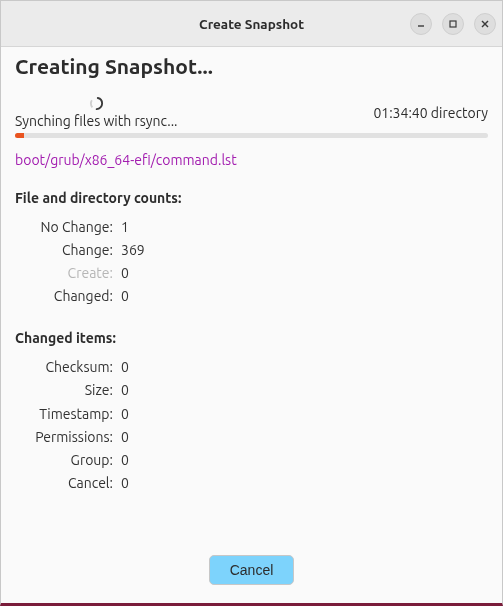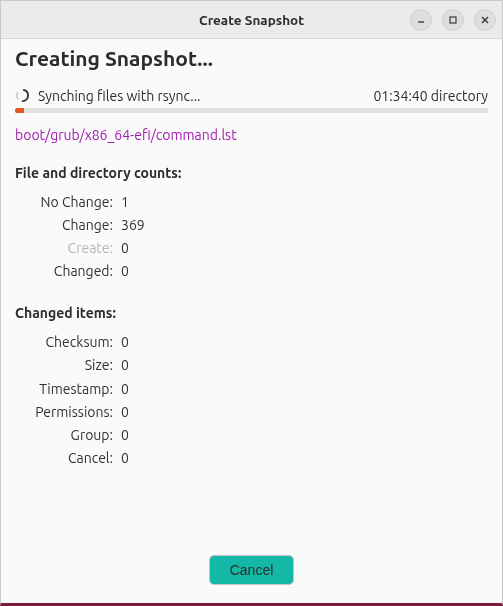--- a/index.html
+++ b/index.html
@@ -16,7 +16,7 @@
     flex-direction: column;
   }
   .titlebar {
-    height: 38px;
+    height: 46px;
     background: #ebebeb;
     border-bottom: 1px solid #d6d6d6;
     display: flex;

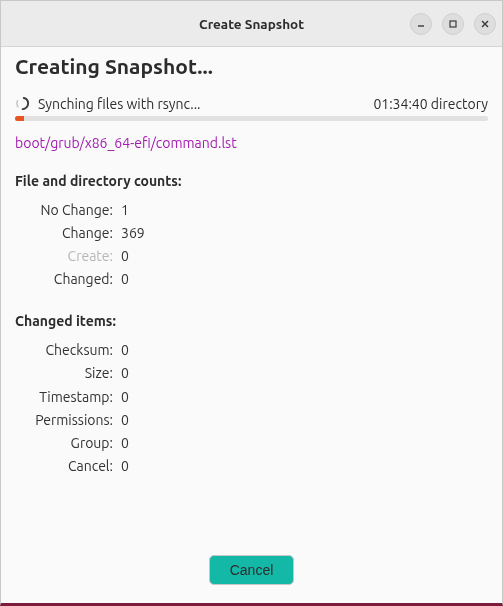--- a/index.html
+++ b/index.html
@@ -68,7 +68,7 @@
     font-size: 14px;
     margin-bottom: 4px;
   }
-  .status-left { display: flex; align-items: flex-start; gap: 8px; }
+  .status-left { display: flex; align-items: center; gap: 2px; flex-direction: column; }
   .spinner {
     width: 15px; height: 15px;
     display: inline-block;

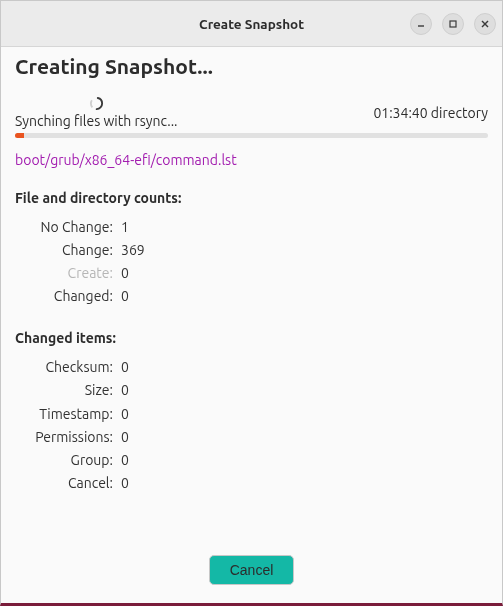--- a/index.html
+++ b/index.html
@@ -121,7 +121,7 @@
   .cancel-btn {
     padding: 6px 20px;
     font-size: 14px;
-    background: #14b8a6;
+    background: #7dd3fc;
     border: 1px solid #c7c7c7;
     border-radius: 5px;
     cursor: pointer;

